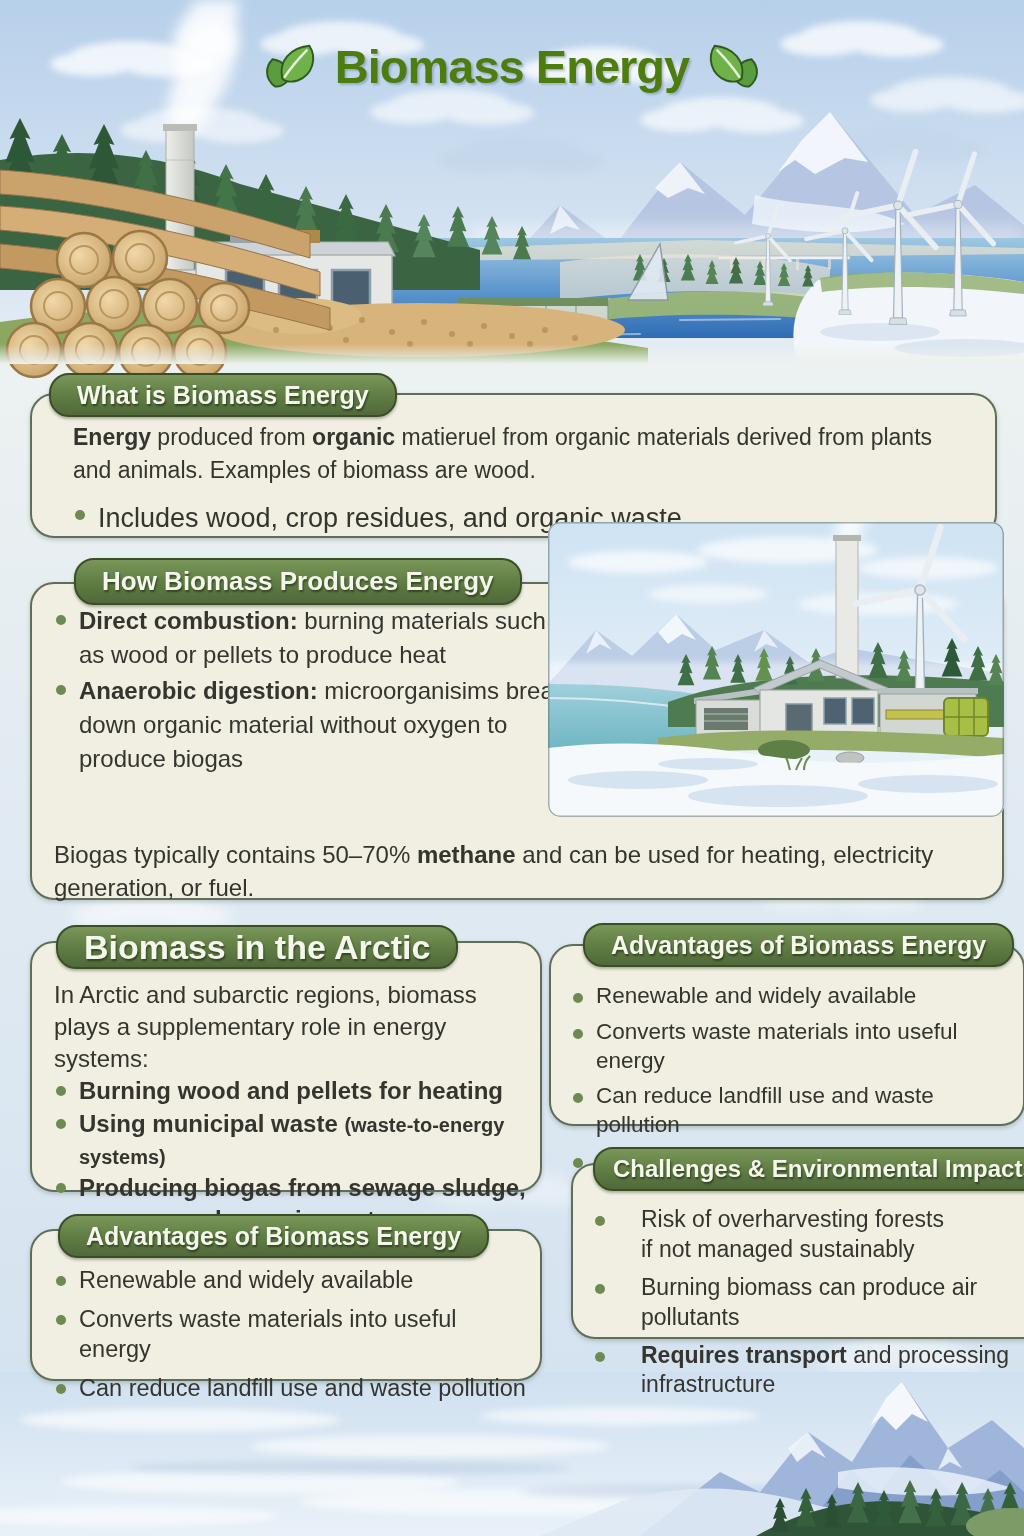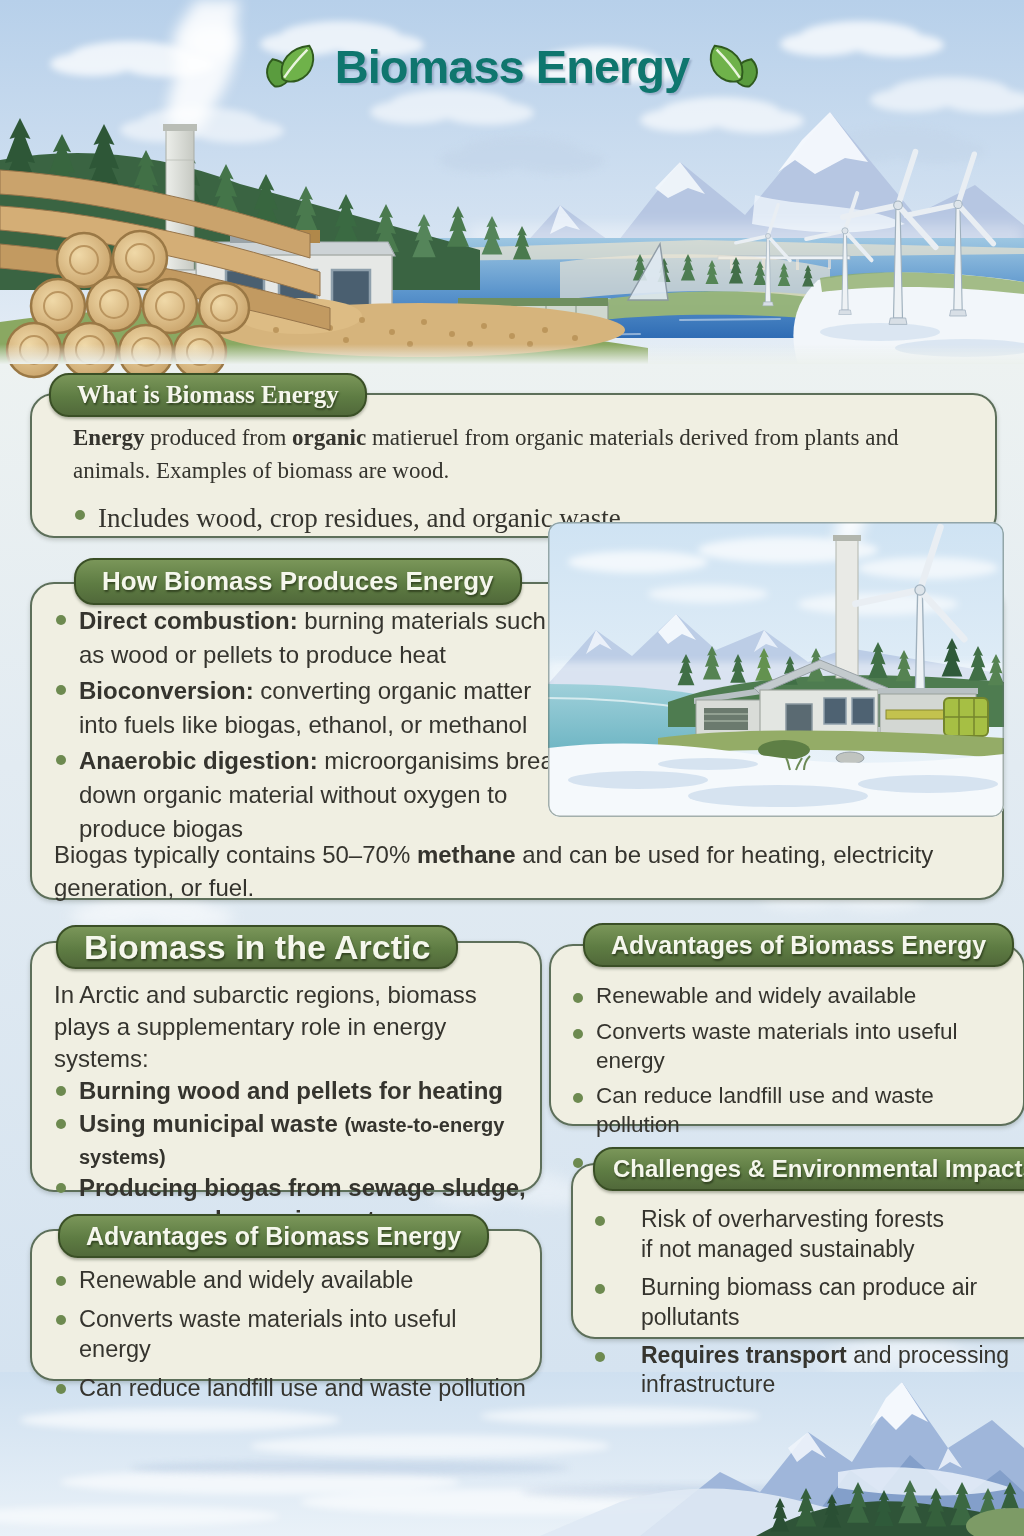--- a/index.html
+++ b/index.html
@@ -16,7 +16,7 @@
     display:flex;align-items:center;justify-content:center;gap:16px;z-index:2;
   }
   .page-title{
-    font-size:47px;font-weight:bold;color:#0f766e;letter-spacing:-1px;
+    font-size:47px;font-weight:bold;color:#4d7c0f;letter-spacing:-1px;
     text-shadow:2px 2px 2px rgba(40,60,100,0.25);
   }
   .leaf{width:58px;height:50px;}

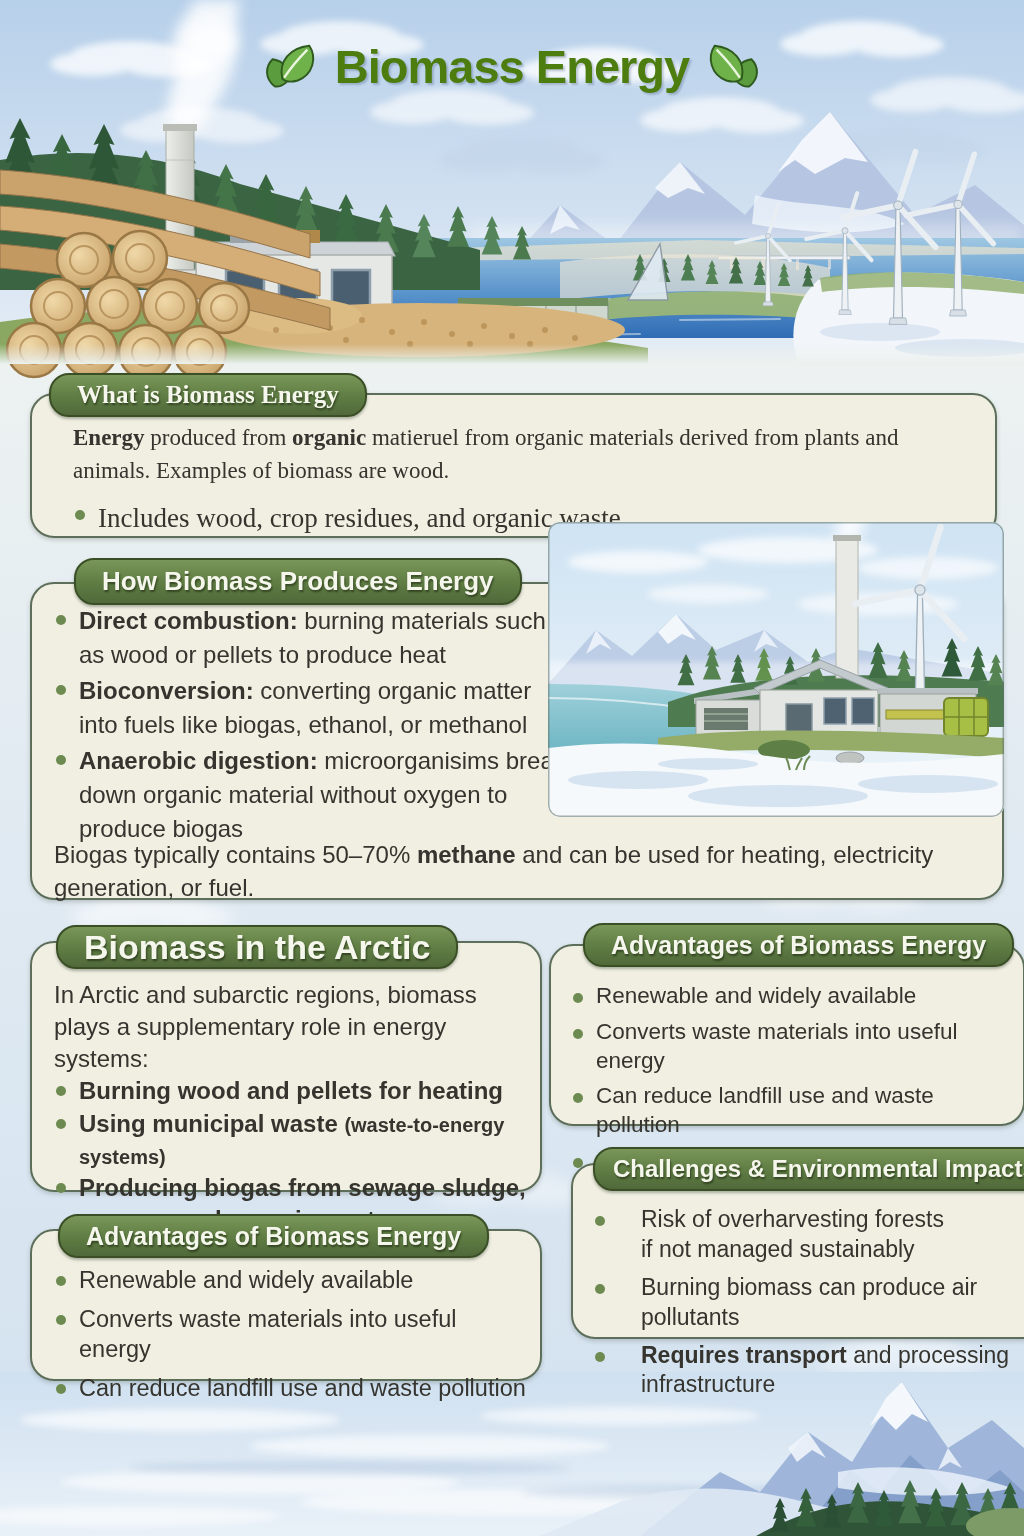--- a/index.html
+++ b/index.html
@@ -367,7 +367,7 @@
   </svg>
 </div>
 
-<div class="panel" style="left:30px;top:393px;width:963px;height:141px;font-family:Liberation Serif, serif;">
+<div class="panel" style="left:30px;top:393px;width:963px;height:141px;">
   <div class="pill" style="left:17px;top:-22px;font-size:25px;">What is Biomass Energy</div>
   <div class="what-body">
     <div><b>Energy</b><span> produced from </span><b>organic</b><span> matieruel from organic materials derived from plants and animals. Examples of biomass are wood.</span></div>

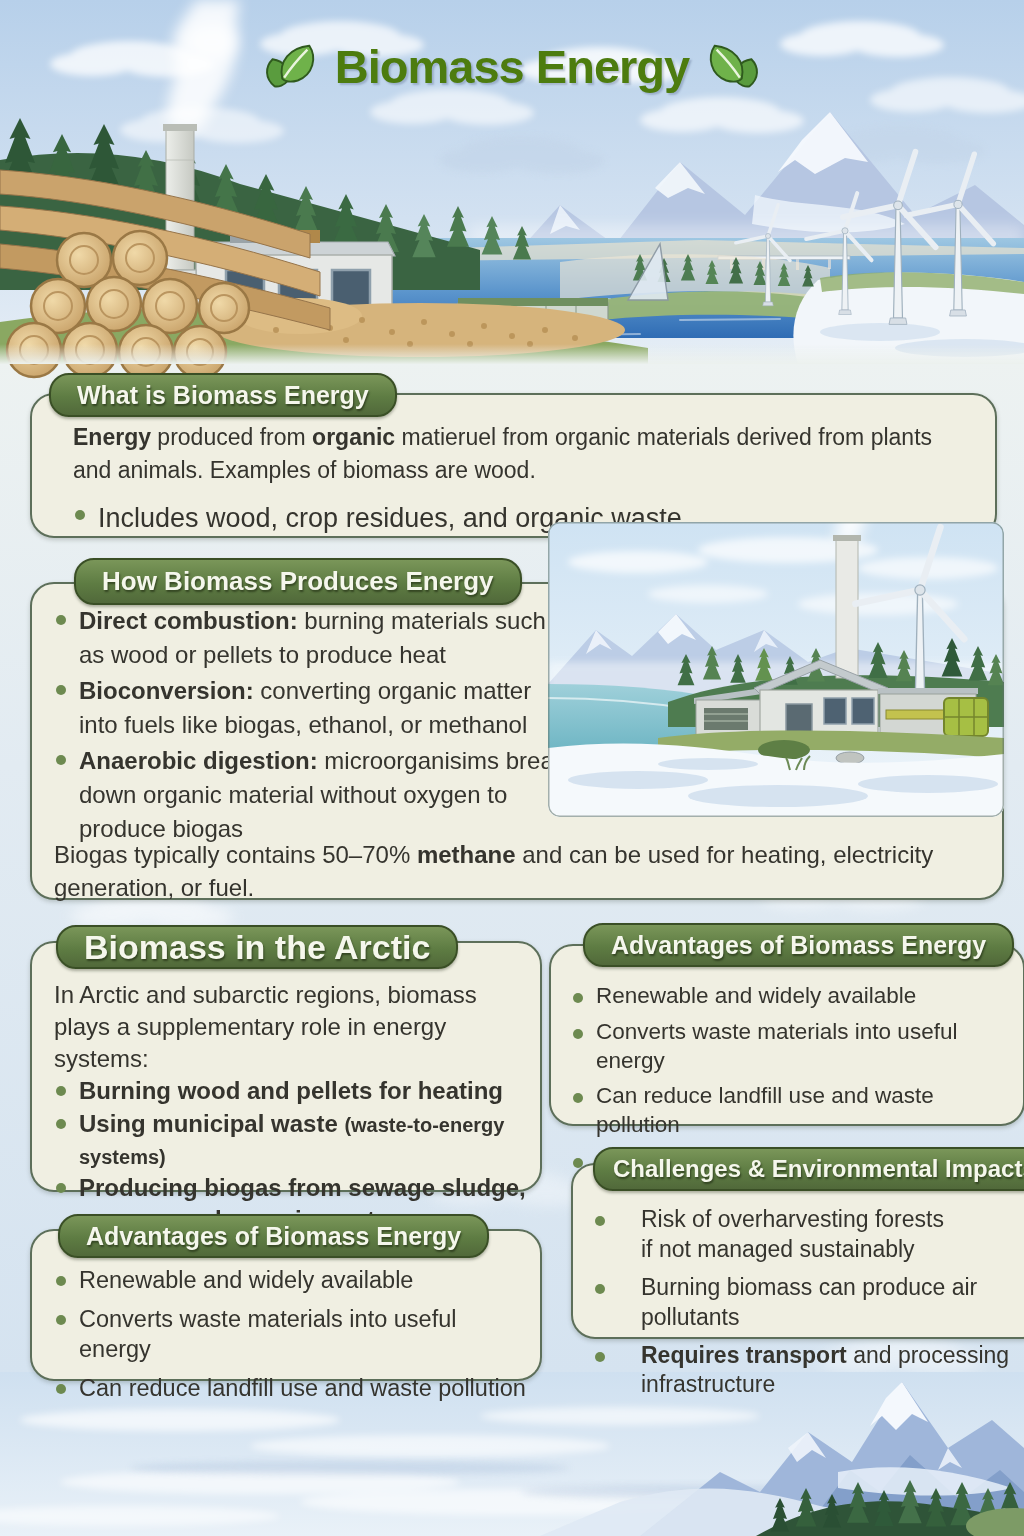--- a/index.html
+++ b/index.html
@@ -477,10 +477,6 @@
     </div>
     <div class="bullet">
       <span class="dot"></span>
-      <span class="btext"><b>Bioconversion:</b><span> converting organic matter into fuels like biogas, ethanol, or methanol</span></span>
-    </div>
-    <div class="bullet">
-      <span class="dot"></span>
       <span class="btext"><b>Anaerobic digestion:</b><span> microorganisims break down organic material without oxygen to produce biogas</span></span>
     </div>
   </div>

